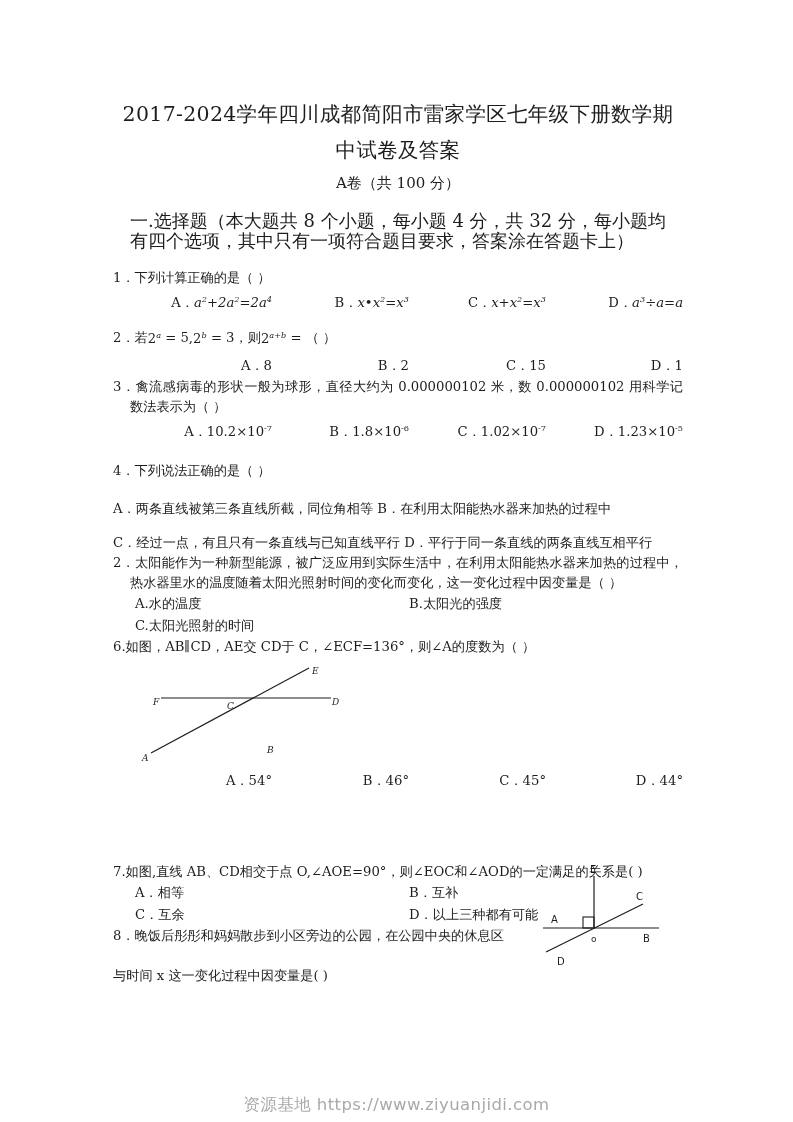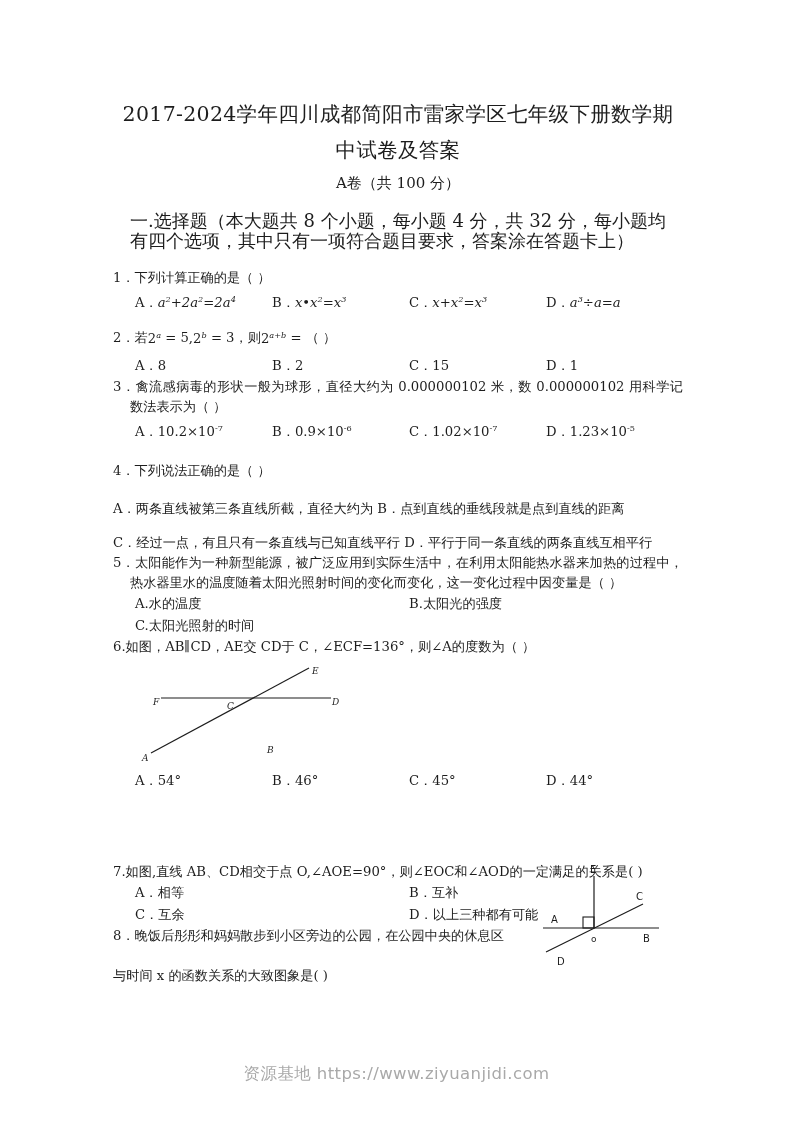--- a/index.html
+++ b/index.html
@@ -75,7 +75,7 @@
     padding-left: 22px;
   }
   .opts > span { display: block; }
-  .opt-4 > span { width: 25%; }
+  .opt-4 > span { width: 25%; text-align: right; }
   .opt-2 > span { width: 50%; }
   .spacer-6 { height: 6px; }
   .spacer-10 { height: 10px; }

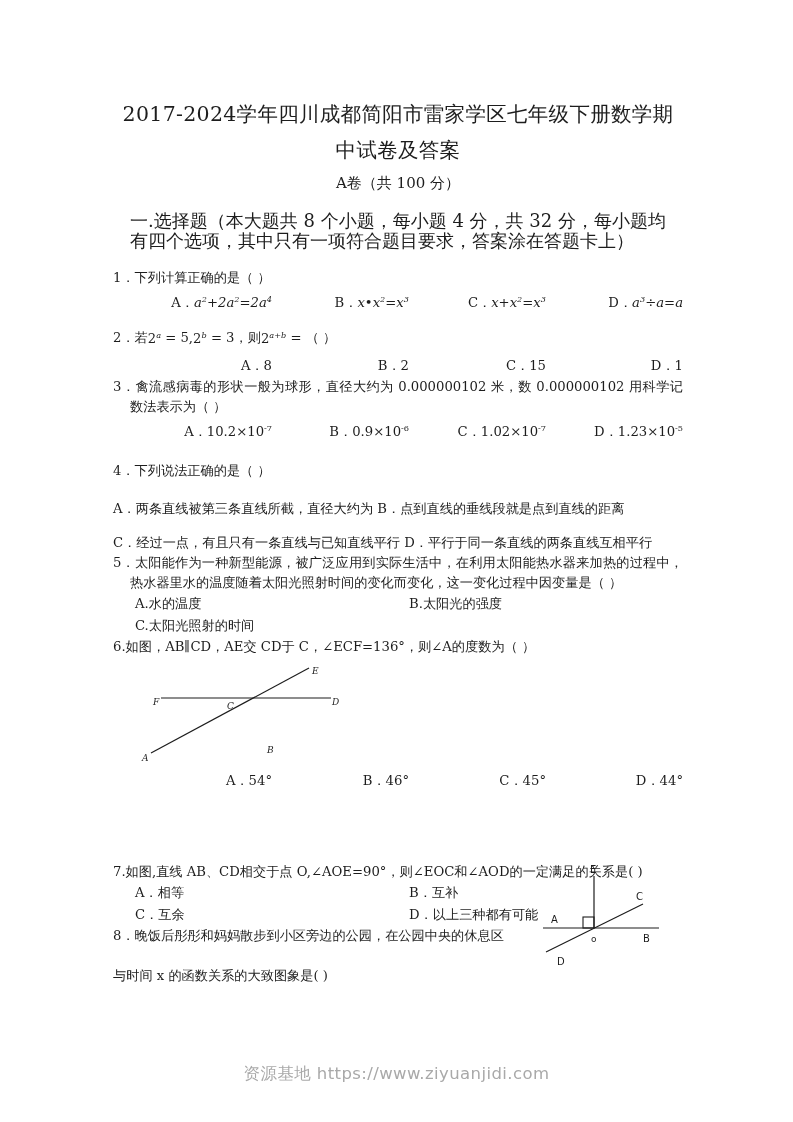--- a/index.html
+++ b/index.html
@@ -158,7 +158,7 @@
     <p class="q q-hang">3．禽流感病毒的形状一般为球形，直径大约为 0.000000102 米，数 0.000000102 用科学记数法表示为（      ）</p>
     <div class="opts opt-4">
       <span><span>A．10.2×10</span><sup class="mathup">-7</sup></span>
-      <span><span>B．0.9×10</span><sup class="mathup">-6</sup></span>
+      <span><span>B．1.8×10</span><sup class="mathup">-6</sup></span>
       <span><span>C．1.02×10</span><sup class="mathup">-7</sup></span>
       <span><span>D．1.23×10</span><sup class="mathup">-5</sup></span>
     </div>

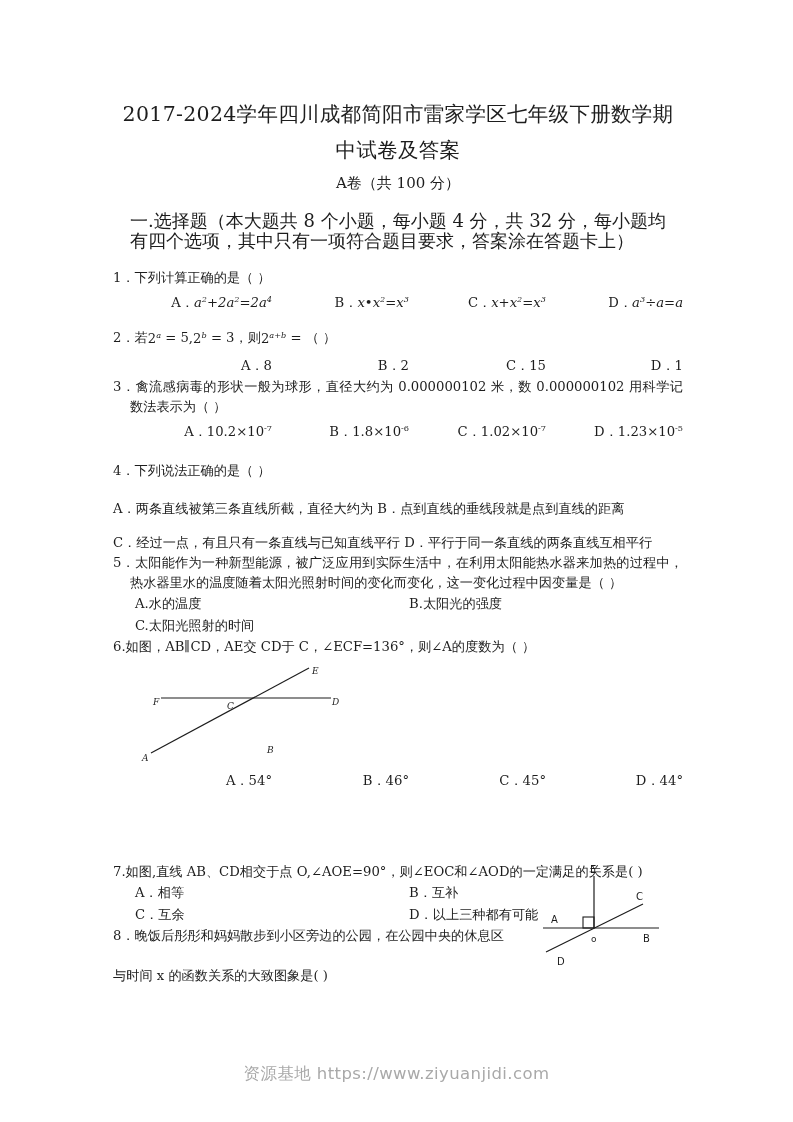--- a/index.html
+++ b/index.html
@@ -167,7 +167,7 @@
 
     <p class="q">4．下列说法正确的是（      ）</p>
     <div class="spacer-18"></div>
-    <p class="q">A．两条直线被第三条直线所截，直径大约为  B．点到直线的垂线段就是点到直线的距离</p>
+    <p class="q">A．两条直线被第三条直线所截，同位角相等  B．在利用太阳能热水器来加热的过程中</p>
     <div class="spacer-14"></div>
     <p class="q">C．经过一点，有且只有一条直线与已知直线平行  D．平行于同一条直线的两条直线互相平行</p>
 

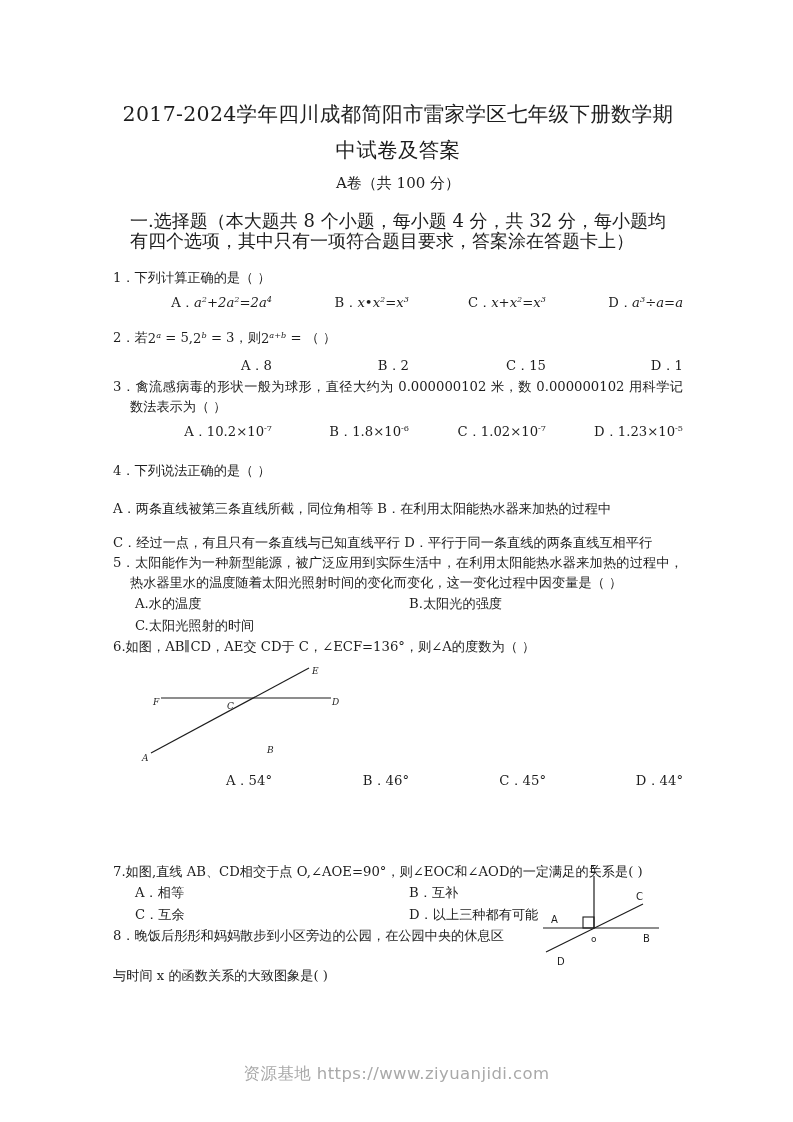--- a/index.html
+++ b/index.html
@@ -171,7 +171,7 @@
     <div class="spacer-14"></div>
     <p class="q">C．经过一点，有且只有一条直线与已知直线平行  D．平行于同一条直线的两条直线互相平行</p>
 
-    <p class="q q-hang">5．太阳能作为一种新型能源，被广泛应用到实际生活中，在利用太阳能热水器来加热的过程中，热水器里水的温度随着太阳光照射时间的变化而变化，这一变化过程中因变量是（      ）</p>
+    <p class="q q-hang">2．太阳能作为一种新型能源，被广泛应用到实际生活中，在利用太阳能热水器来加热的过程中，热水器里水的温度随着太阳光照射时间的变化而变化，这一变化过程中因变量是（      ）</p>
     <div class="opts opt-2">
       <span>A.水的温度</span>
       <span>B.太阳光的强度</span>

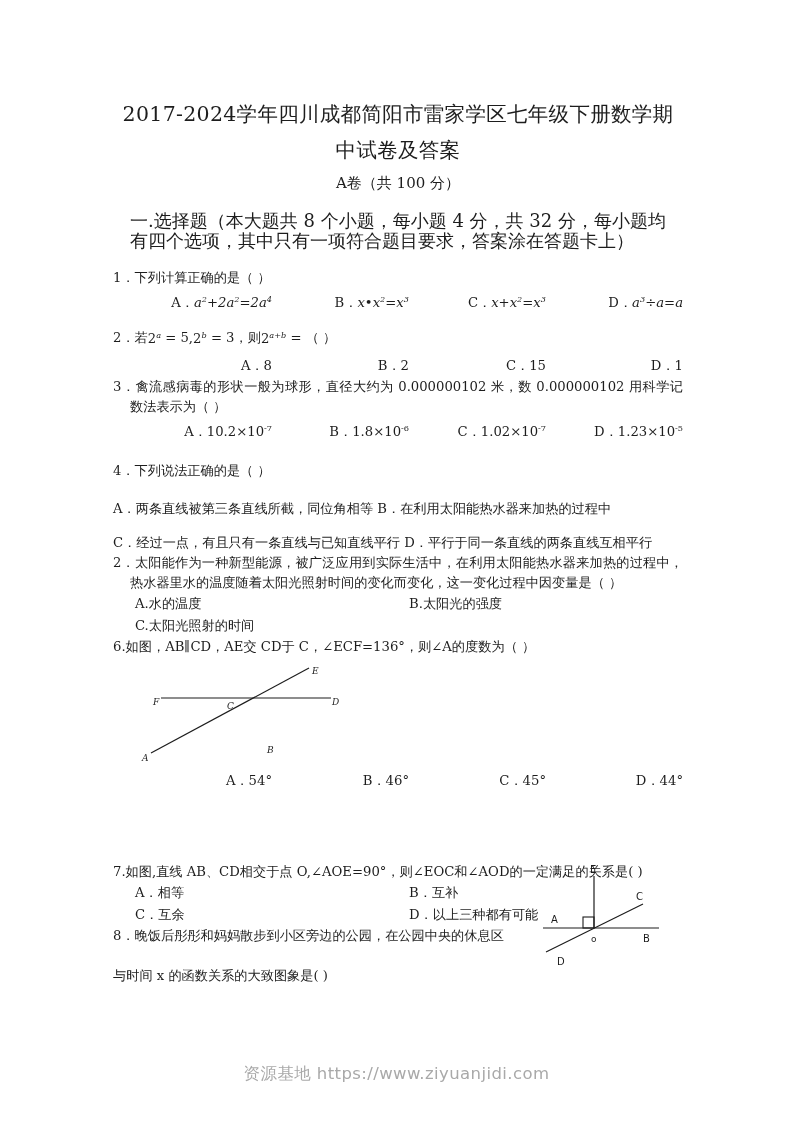--- a/index.html
+++ b/index.html
@@ -243,7 +243,7 @@
       <p class="q">8．晚饭后彤彤和妈妈散步到小区旁边的公园，在公园中央的休息区</p>
       <div class="spacer-10"></div>
       <div class="spacer-10"></div>
-      <p class="q">与时间 x 的函数关系的大致图象是(      )</p>
+      <p class="q">与时间 x 这一变化过程中因变量是(      )</p>
     </div>
 
   </div>

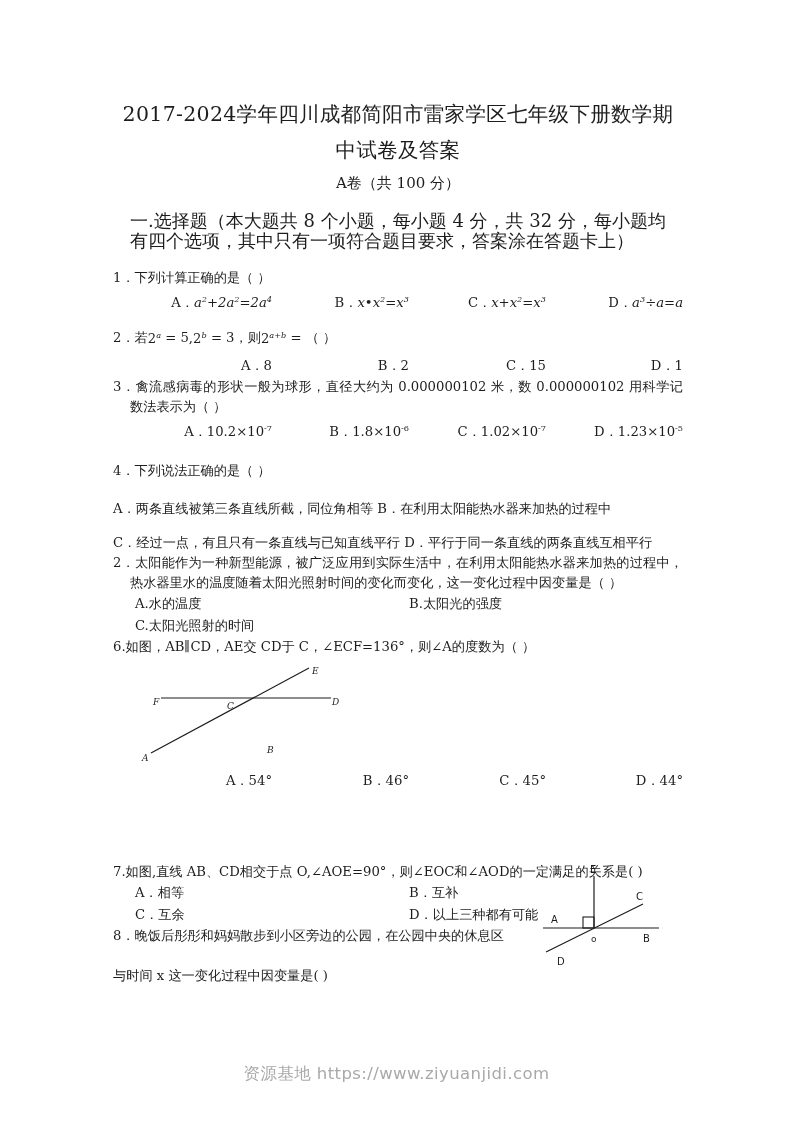--- a/index.html
+++ b/index.html
@@ -102,7 +102,7 @@
   .wm {
     position: absolute;
     left: 0;
-    top: 1063px;
+    top: 1094px;
     width: 793px;
     text-align: center;
     font-family: "DejaVu Sans", "Liberation Sans", sans-serif;

